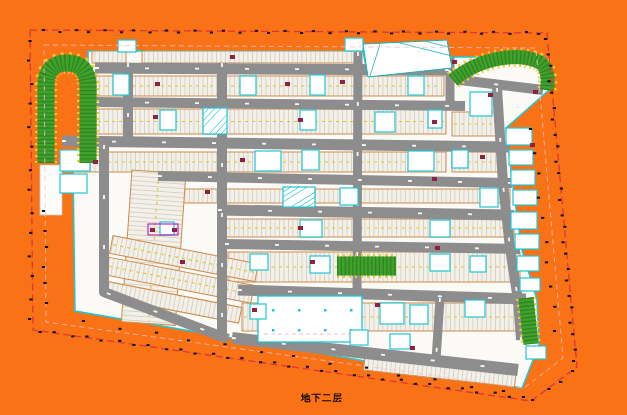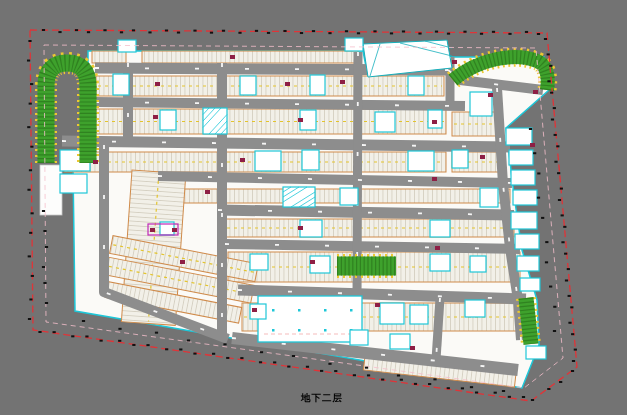--- a/index.html
+++ b/index.html
@@ -3,7 +3,7 @@
 <meta charset="utf-8">
 <style>
   html,body{margin:0;padding:0;background:#ffffff;}
-  .stage{position:relative;width:627px;height:415px;background:#737373;overflow:hidden;
+  .stage{position:relative;width:627px;height:415px;background:#f97316;overflow:hidden;
          font-family:"Liberation Sans", sans-serif;}
   .plan-svg{position:absolute;left:0;top:0;}
   .floor-label{position:absolute;left:0;top:0;transform:translate(-50%,-50%);

